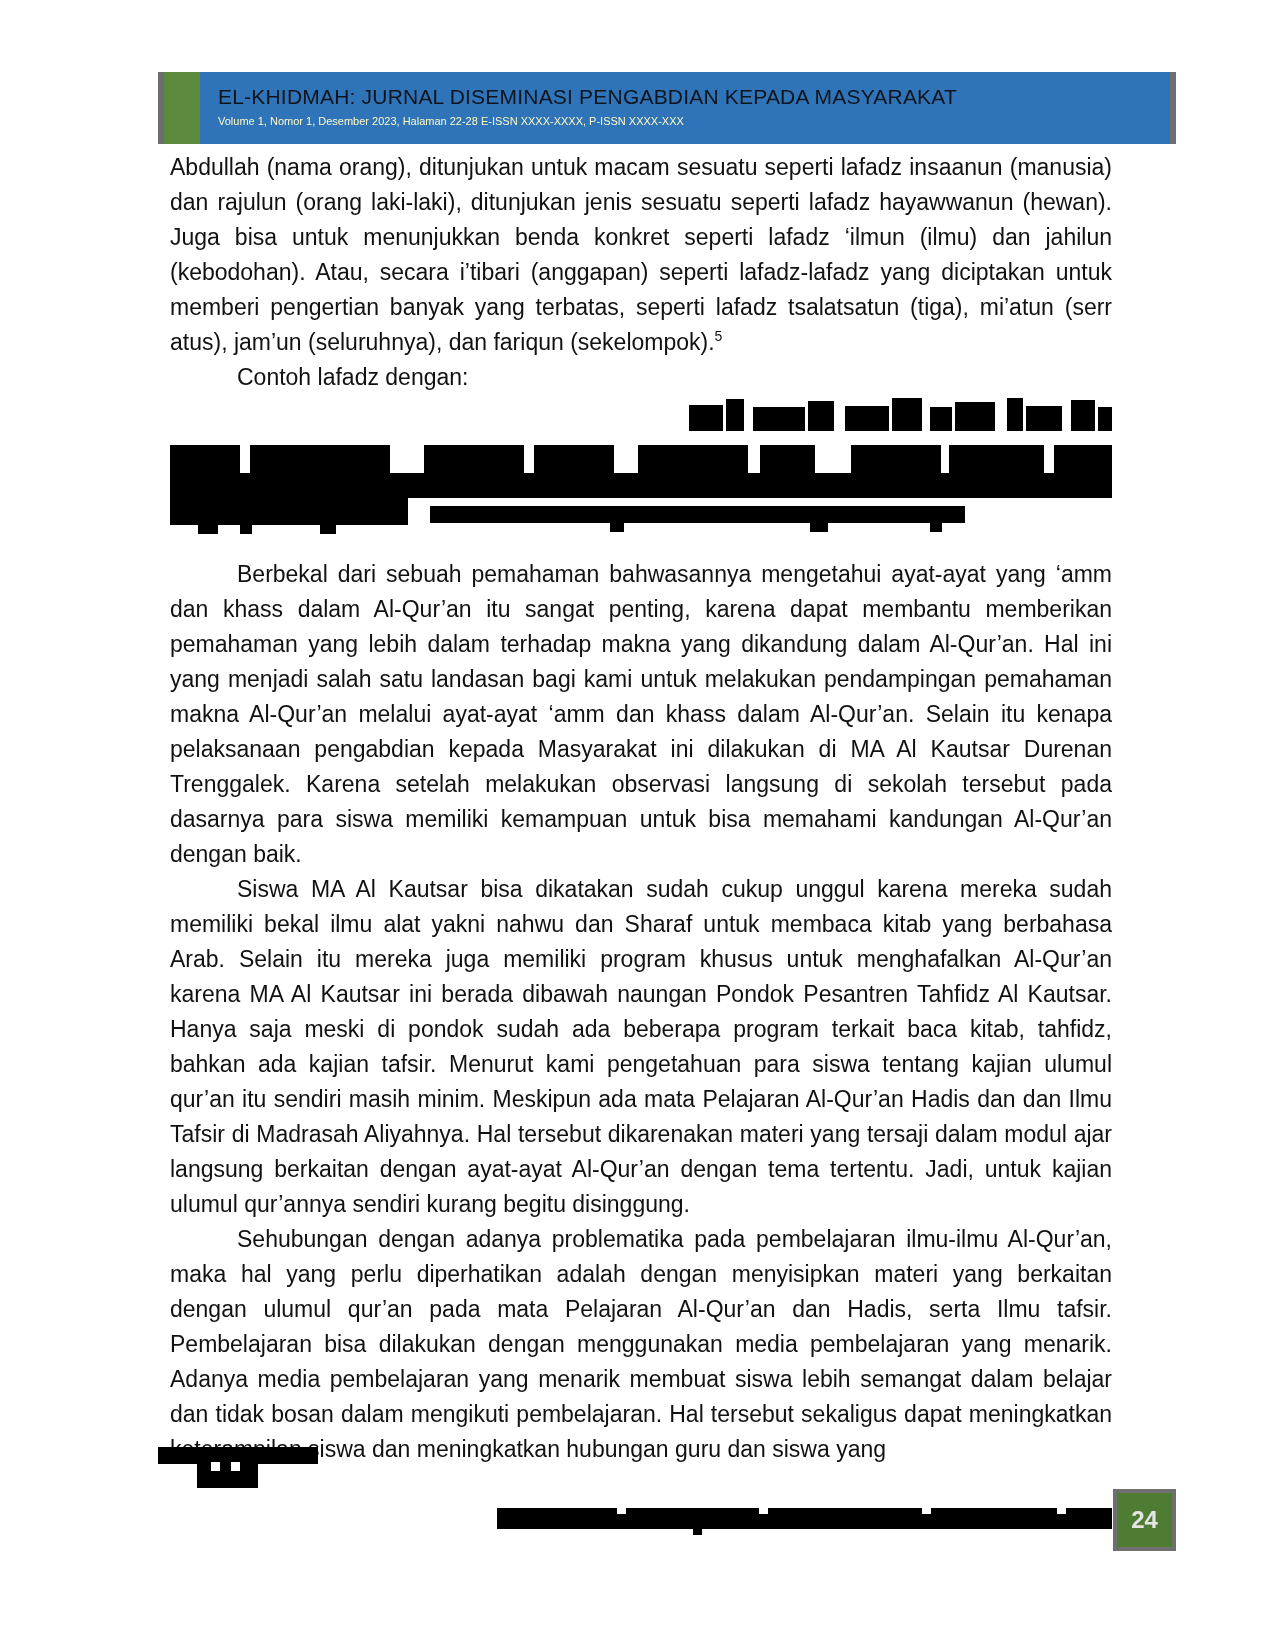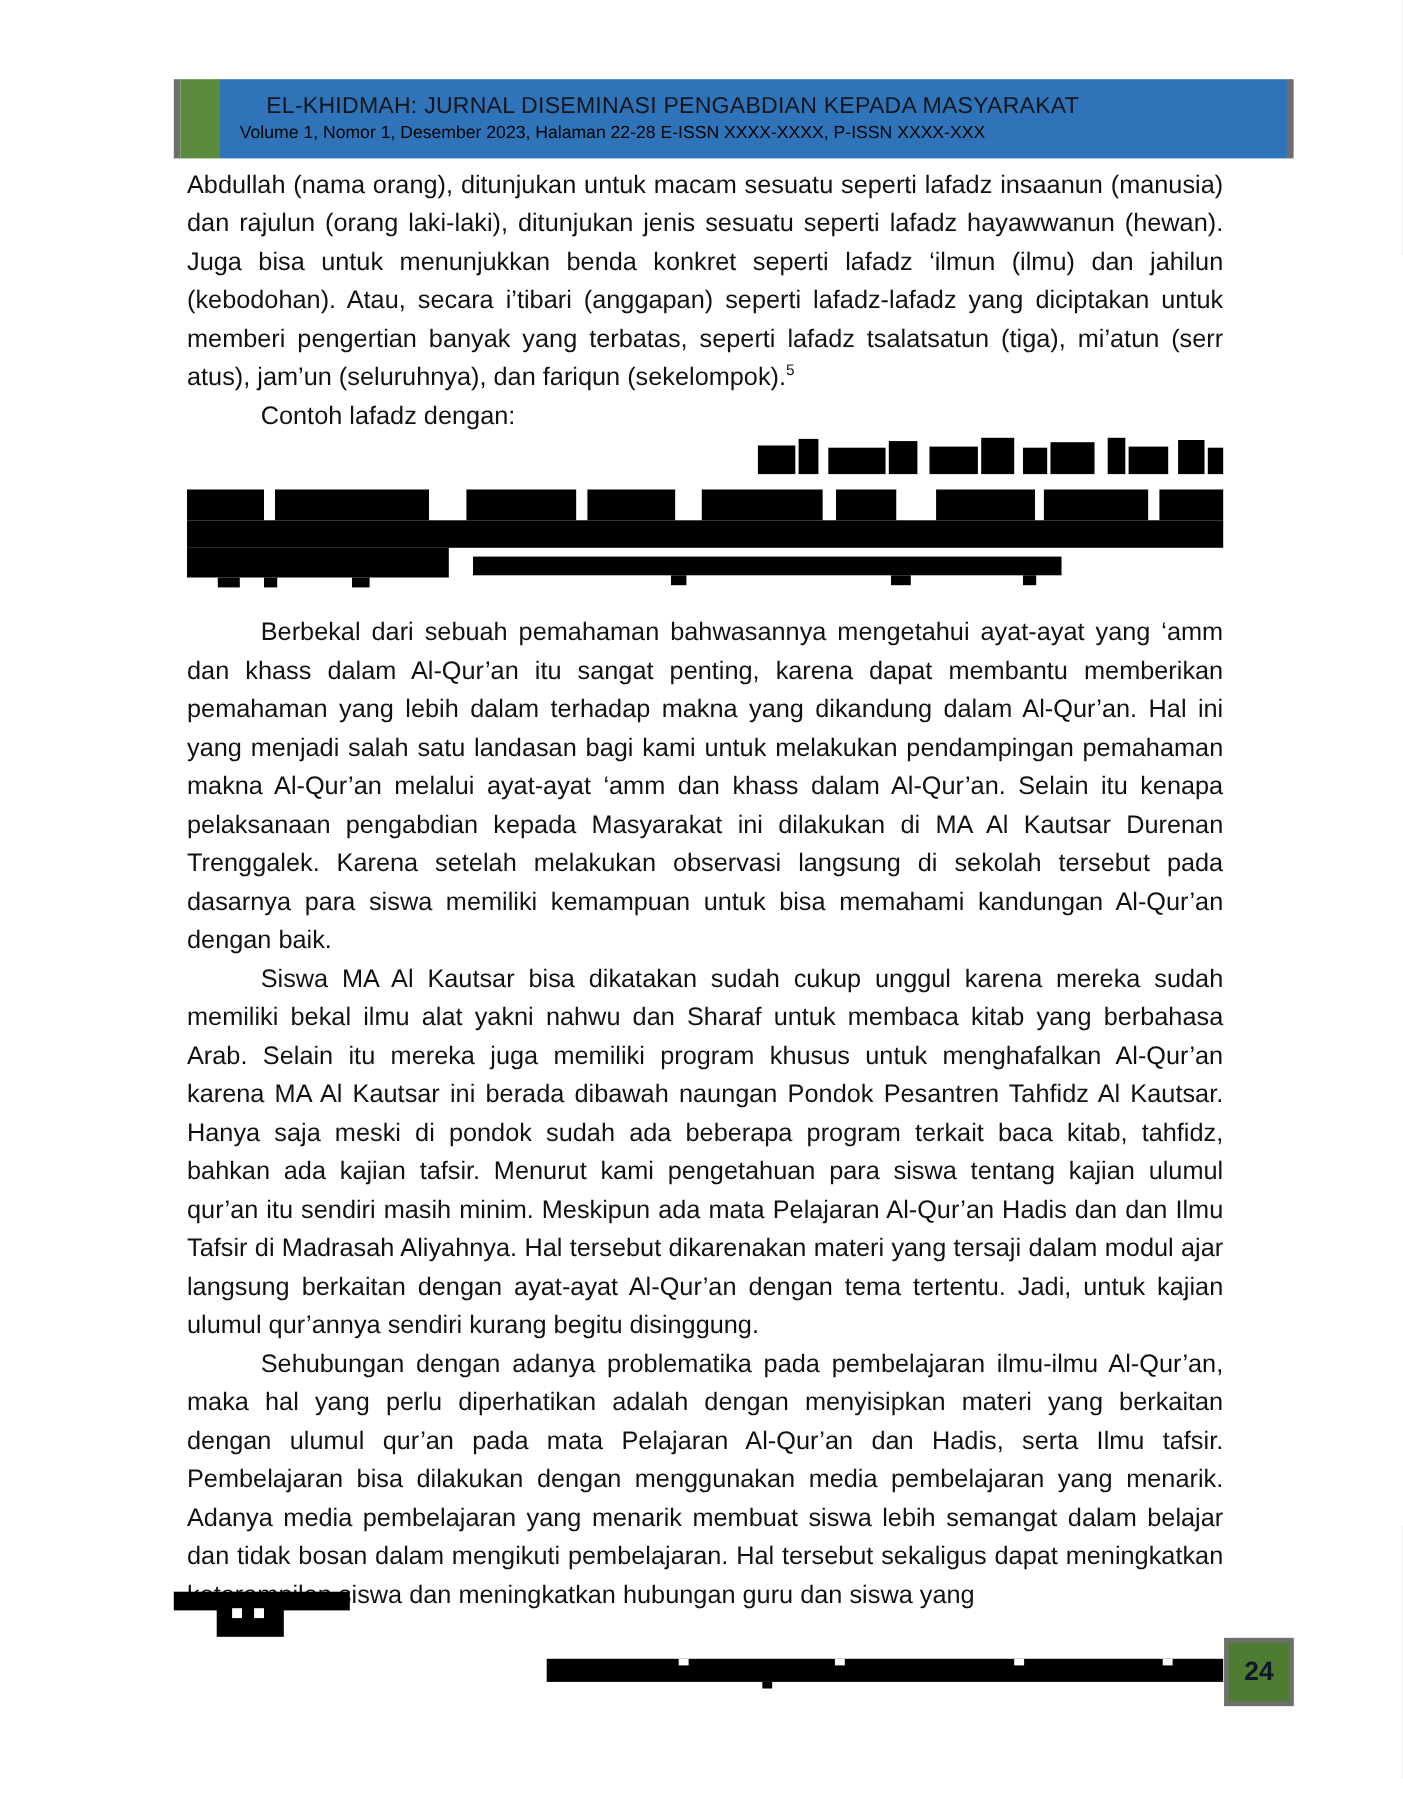--- a/index.html
+++ b/index.html
@@ -28,7 +28,7 @@
   }
   .banner-title{
     font-size:21px;line-height:24px;color:#10151d;
-    letter-spacing:.2px;white-space:nowrap;margin-left:24px;
+    letter-spacing:.2px;white-space:nowrap;
   }
   .banner-subtitle{
     font-size:16px;line-height:20px;color:#000000;

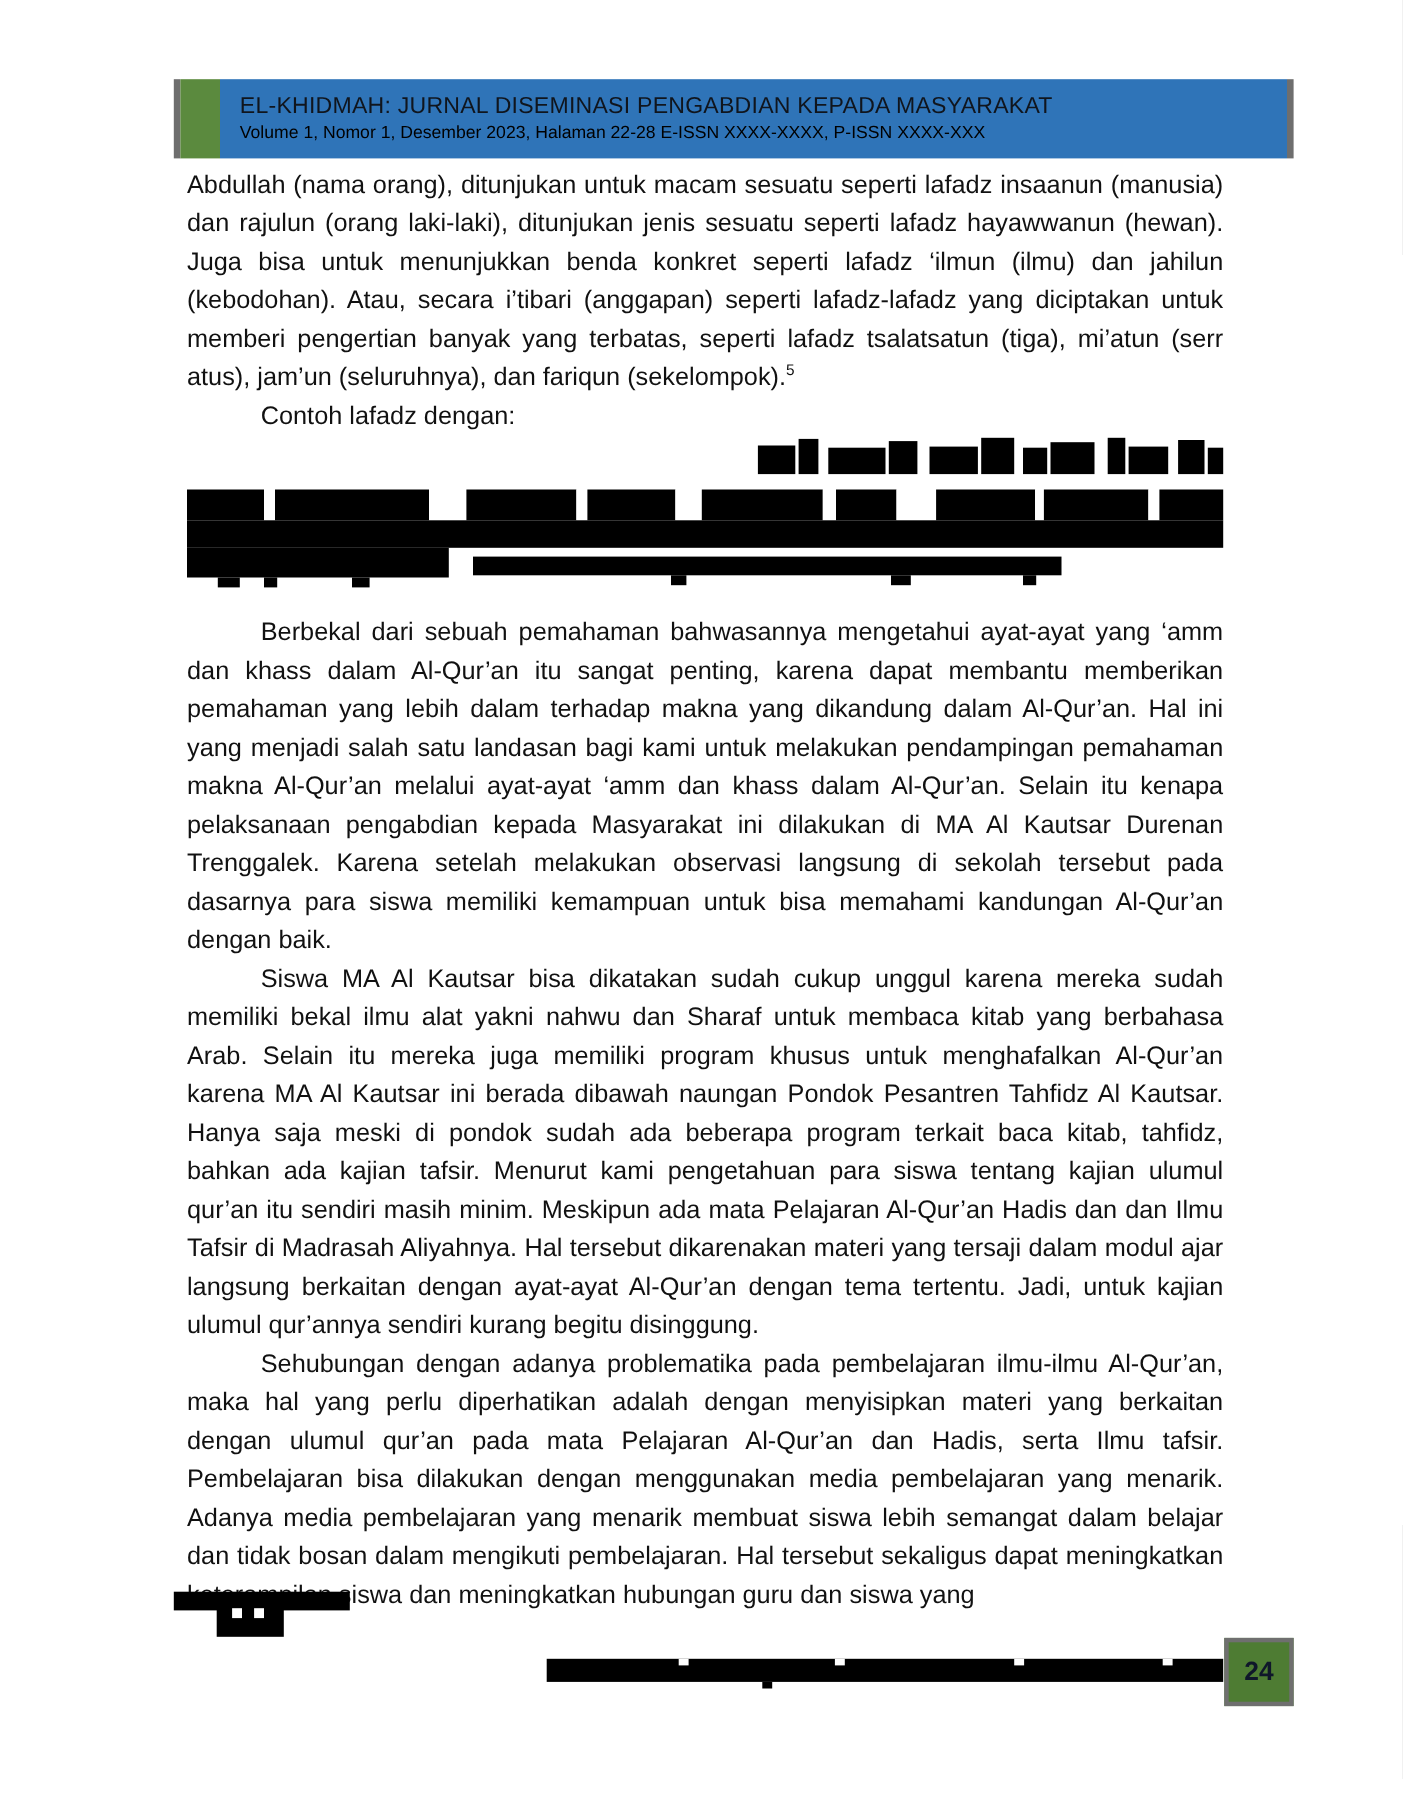--- a/index.html
+++ b/index.html
@@ -31,7 +31,7 @@
     letter-spacing:.2px;white-space:nowrap;
   }
   .banner-subtitle{
-    font-size:16px;line-height:20px;color:#000000;
+    font-size:11px;line-height:20px;color:#fef9c3;
     margin-top:2px;white-space:nowrap;
   }
 

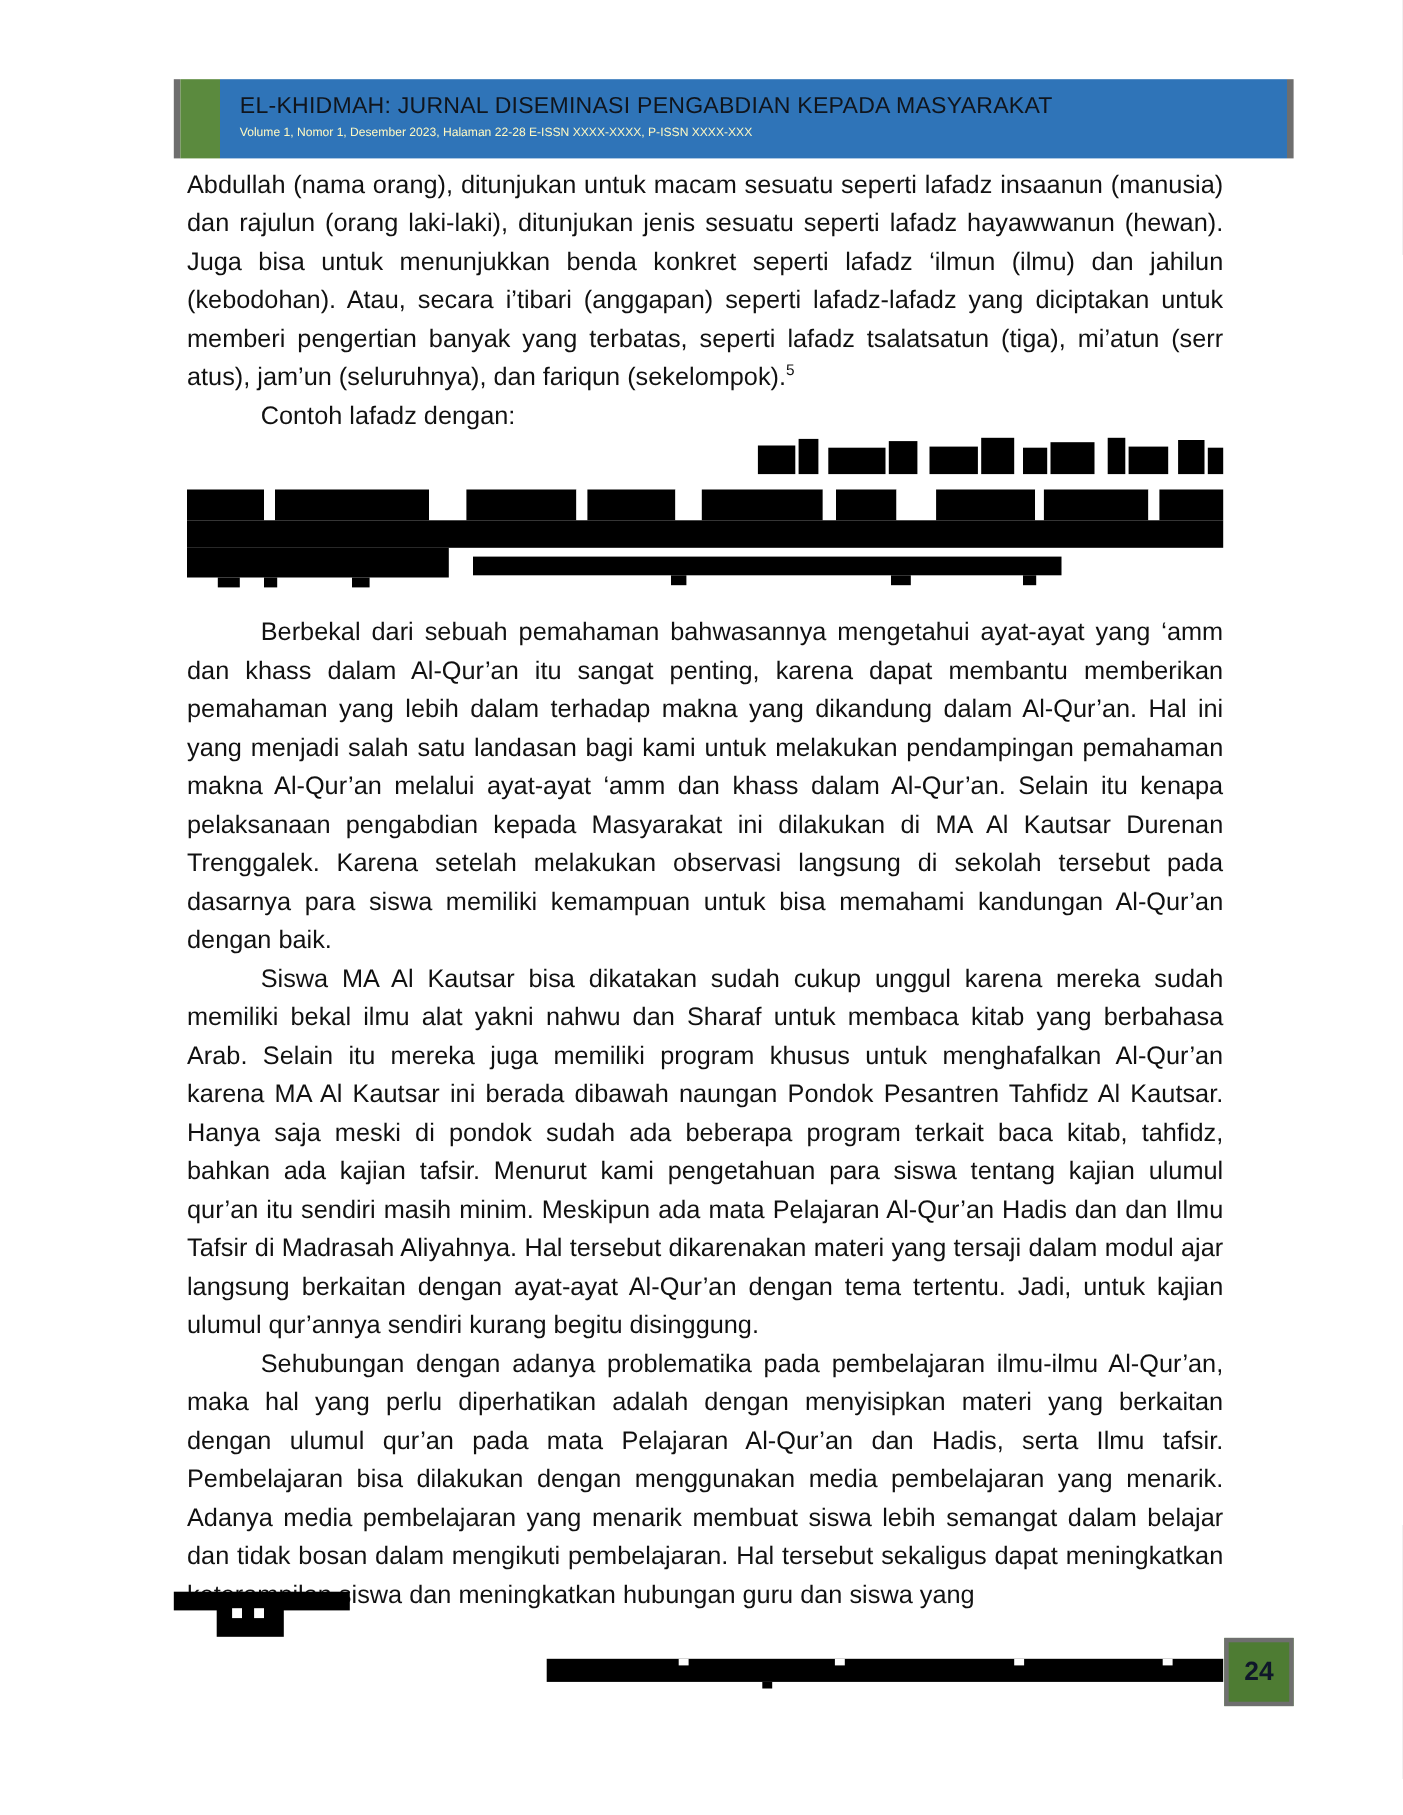--- a/index.html
+++ b/index.html
@@ -74,7 +74,7 @@
     display:flex;align-items:center;justify-content:center;
   }
   .page-number-box .num{
-    color:#0f172a;font-size:24px;font-weight:bold;
+    color:#e5e5e5;font-size:24px;font-weight:bold;
     font-family:"Liberation Sans", sans-serif;
   }
 </style>

